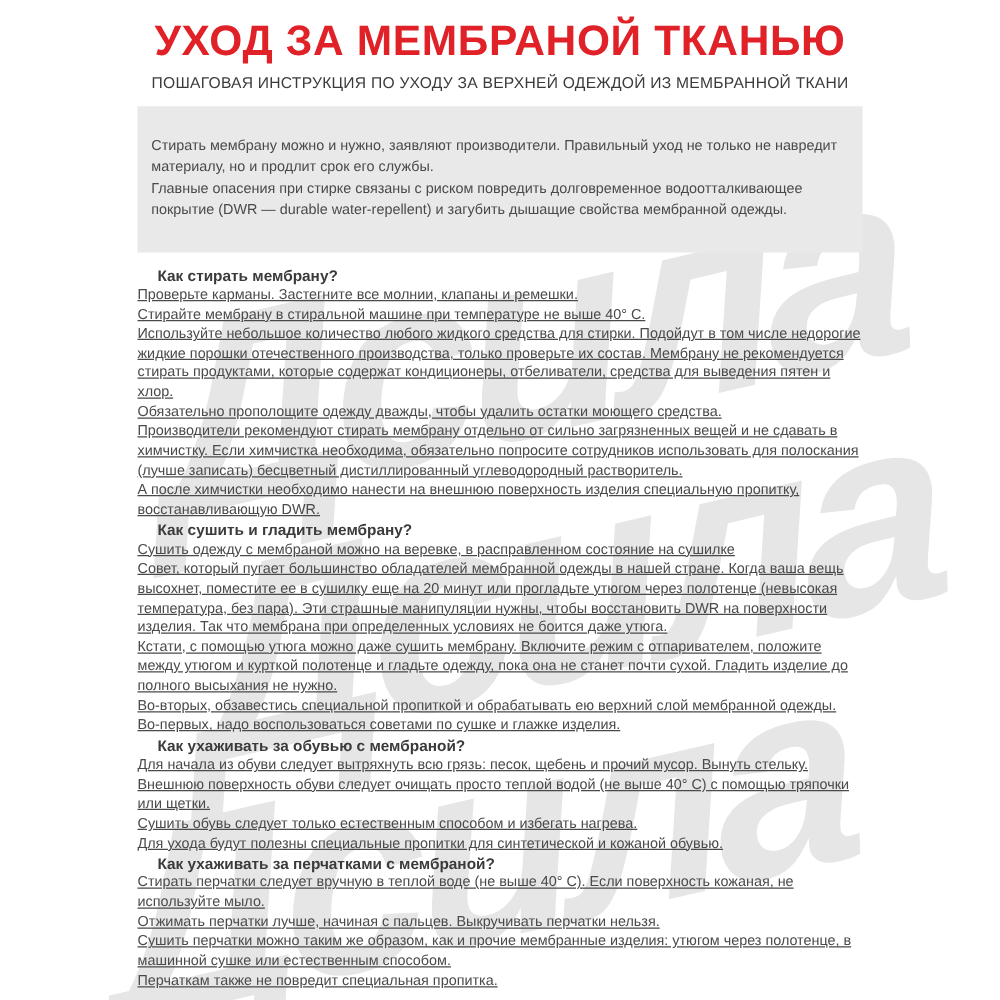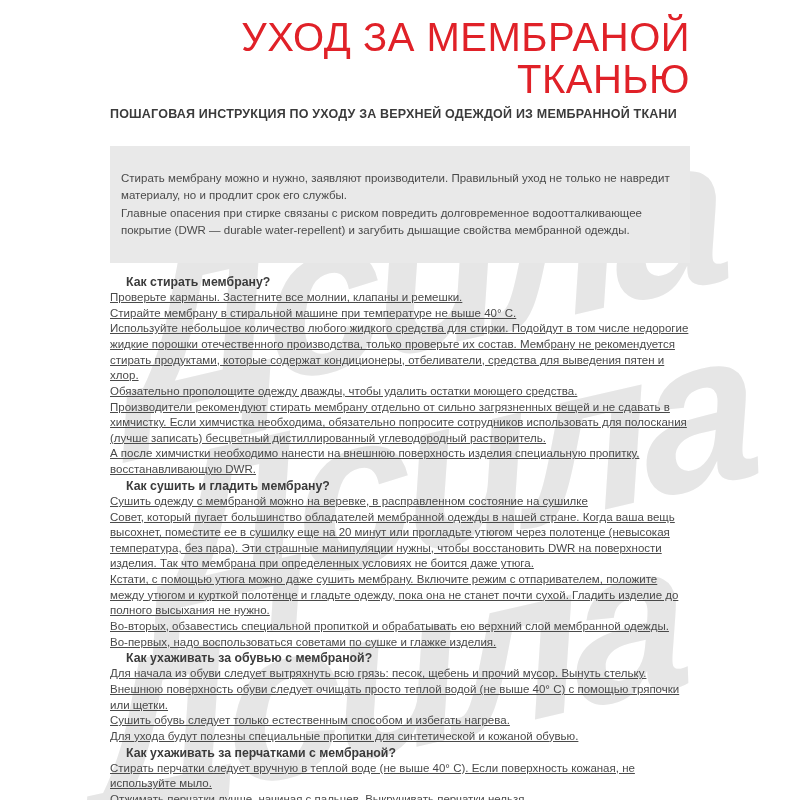--- a/index.html
+++ b/index.html
@@ -48,9 +48,9 @@
   }
   .title {
     margin: 0 0 7px 0;
-    text-align: right;
-    font-size: 40px;
-    font-weight: normal;
+    text-align: center;
+    font-size: 34px;
+    font-weight: bold;
     letter-spacing: 0.5px;
     color: var(--accent);
     line-height: 1.05;

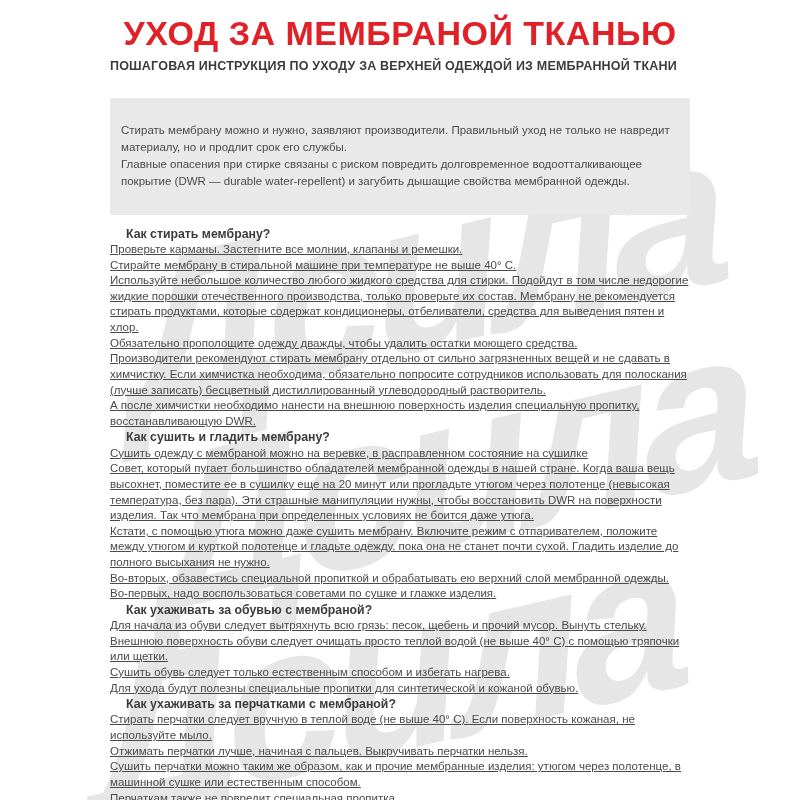--- a/index.html
+++ b/index.html
@@ -56,11 +56,12 @@
     line-height: 1.05;
   }
   .subtitle {
+    text-align: center;
     font-size: 12.5px;
-    font-weight: bold;
+    font-weight: normal;
     letter-spacing: 0.2px;
     color: var(--text-dark);
-    margin-bottom: 25px;
+    margin-bottom: 12px;
   }
   .intro-box {
     background: var(--intro-bg);

